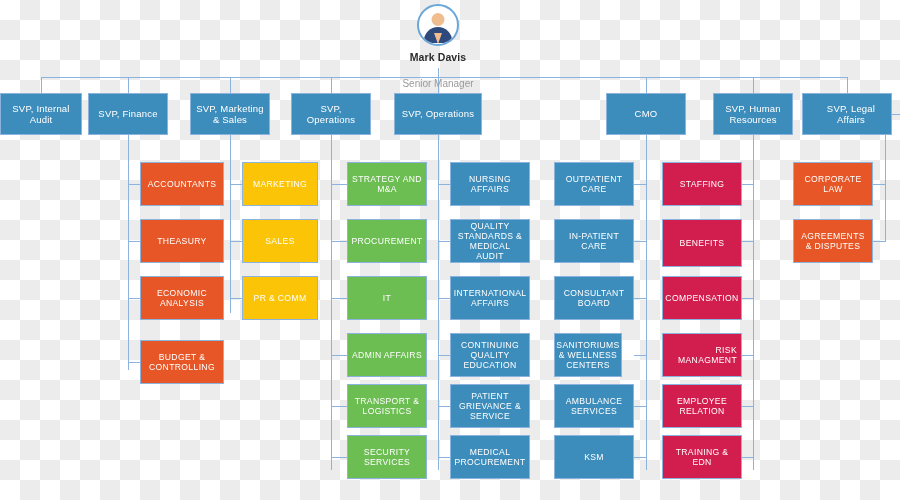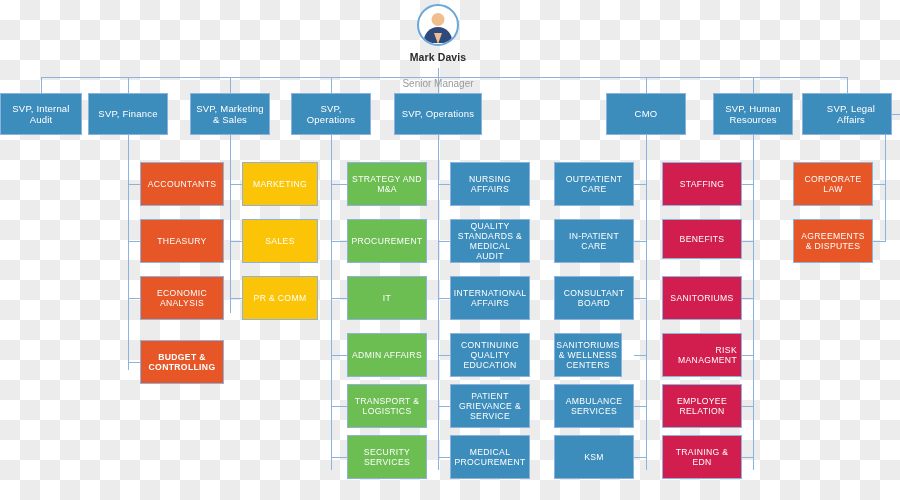--- a/index.html
+++ b/index.html
@@ -293,7 +293,7 @@
   <div class="box lvl2" style="left:662px; top:162px; width:80px; height:44px; background:#d21e4e;">
     <span>STAFFING</span>
   </div>
-  <div class="box lvl2" style="left:662px; top:219px; width:80px; height:40px; background:#d21e4e;">
+  <div class="box lvl2" style="left:662px; top:219px; width:80px; height:48px; background:#d21e4e;">
     <span>BENEFITS</span>
   </div>
   <div class="box lvl2" style="left:662px; top:276px; width:80px; height:44px; background:#d21e4e;">

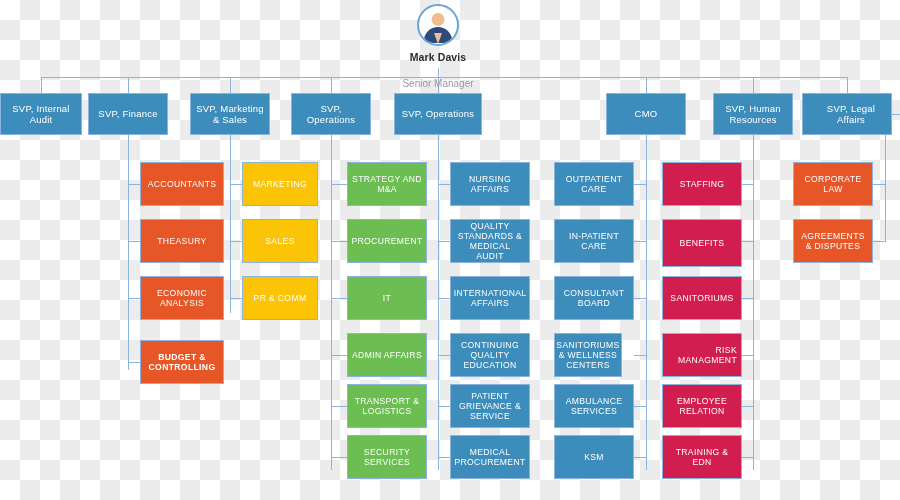--- a/index.html
+++ b/index.html
@@ -297,7 +297,7 @@
     <span>BENEFITS</span>
   </div>
   <div class="box lvl2" style="left:662px; top:276px; width:80px; height:44px; background:#d21e4e;">
-    <span>SANITORIUMS</span>
+    <span>COMPENSATION</span>
   </div>
   <div class="box lvl2" style="left:662px; top:333px; width:80px; height:44px; background:#d21e4e;text-align:right;">
     <span>RISK MANAGMENT</span>

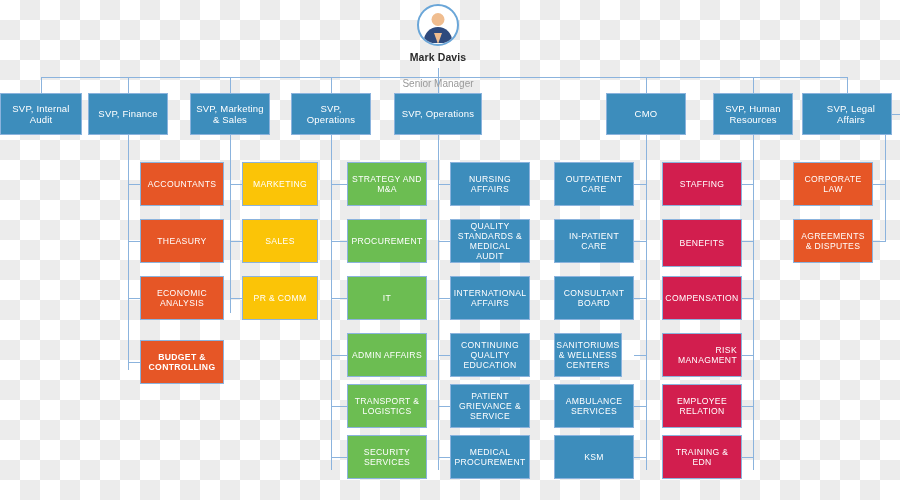--- a/index.html
+++ b/index.html
@@ -182,7 +182,7 @@
   <div class="box lvl2" style="left:140px; top:276px; width:84px; height:44px; background:#e65626;">
     <span>ECONOMIC ANALYSIS</span>
   </div>
-  <div class="box lvl2" style="left:140px; top:340px; width:84px; height:44px; background:#e65626;font-weight:bold;">
+  <div class="box lvl2" style="left:140px; top:340px; width:84px; height:44px; background:#e65626;">
     <span>BUDGET &amp; CONTROLLING</span>
   </div>
 

